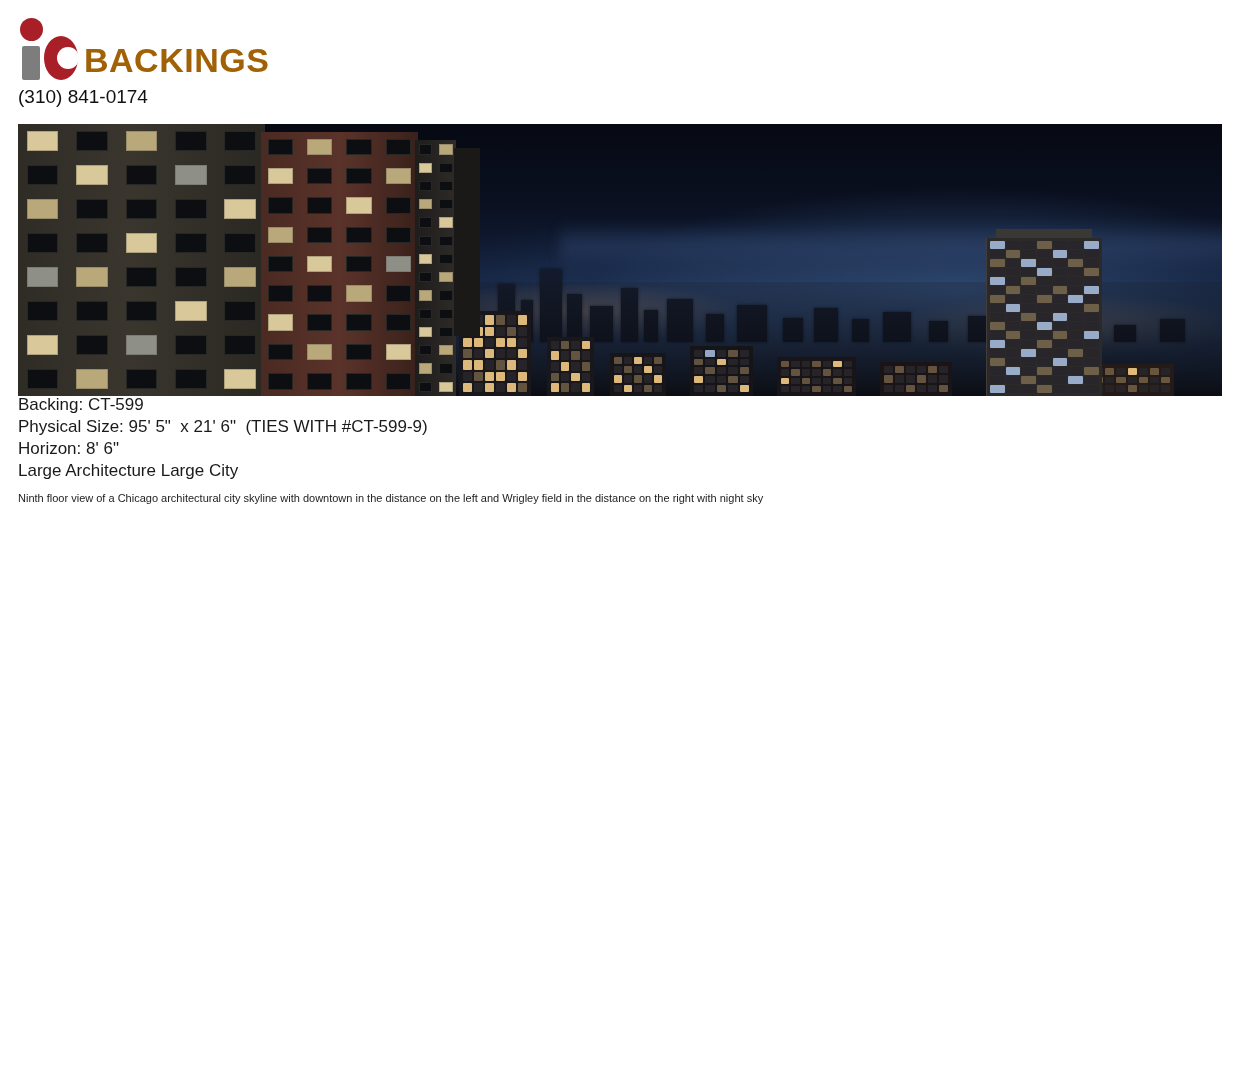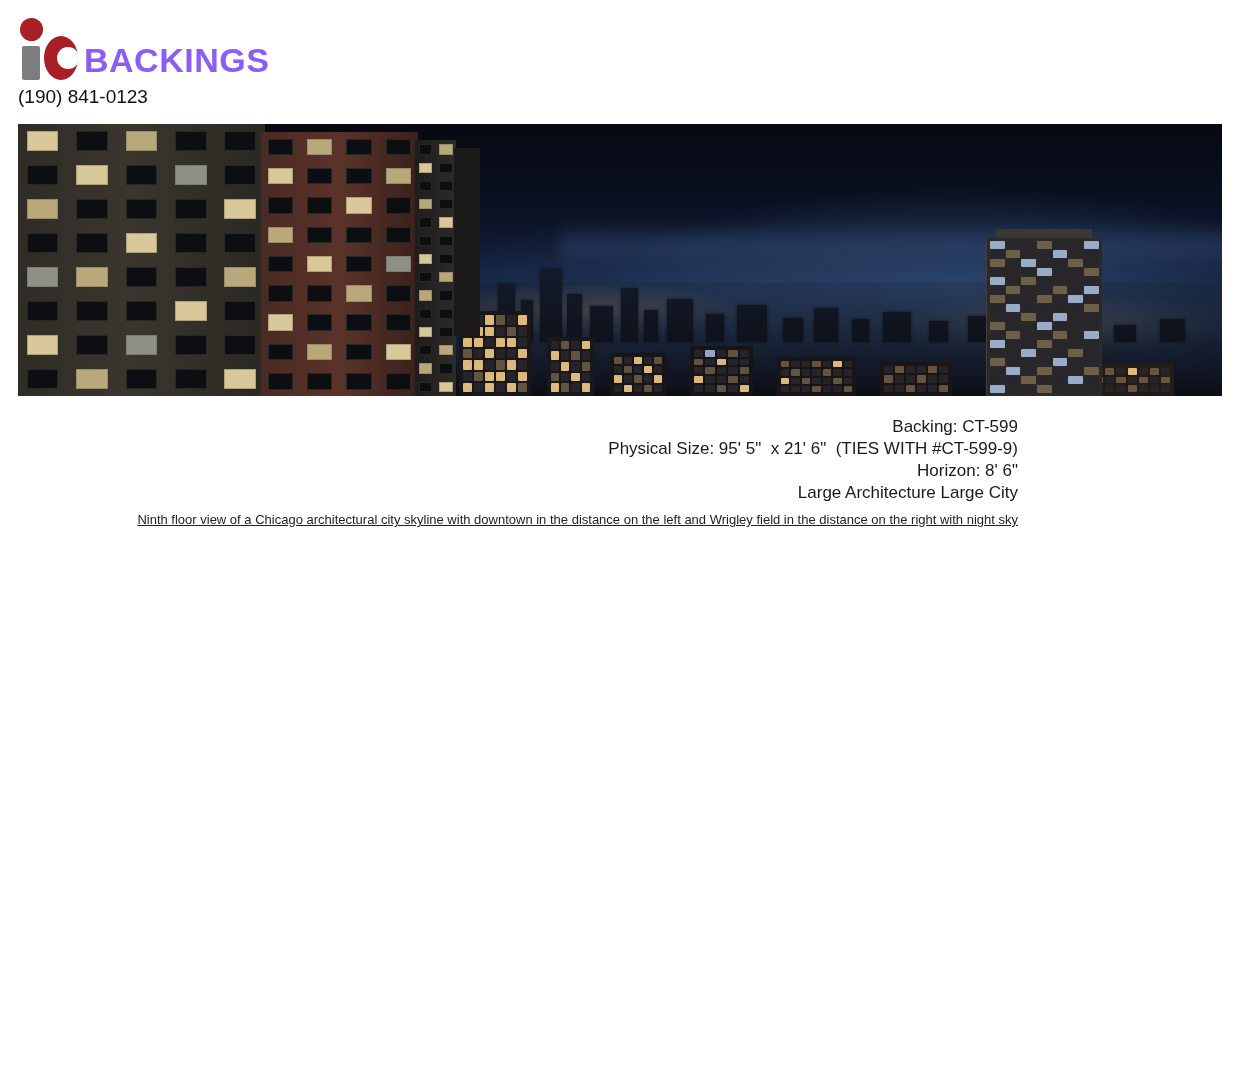--- a/index.html
+++ b/index.html
@@ -78,7 +78,7 @@
   .logo-word {
     font-size: 34px;
     font-weight: bold;
-    color: #8b5cf6;
+    color: #a16207;
     letter-spacing: 0.5px;
     line-height: 36px;
     margin-left: 6px;

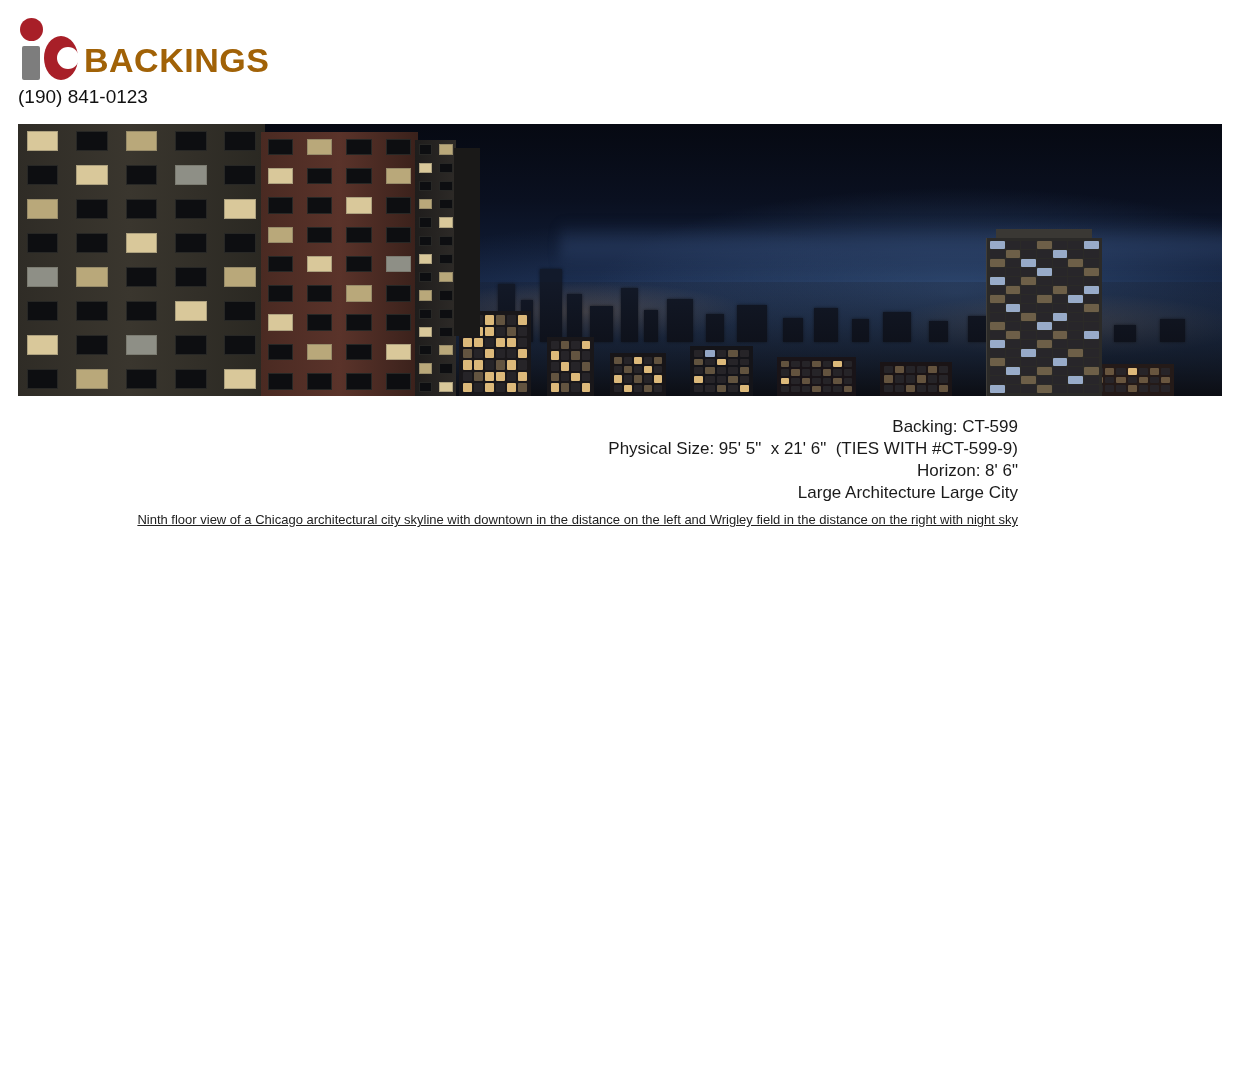--- a/index.html
+++ b/index.html
@@ -286,7 +286,7 @@
       </div>
       <div class="logo-word">BACKINGS</div>
     </div>
-    <div class="phone">(190) 841-0123</div>
+    <div class="phone">(310) 841-0174</div>
   </div>
 
   <div class="hero">

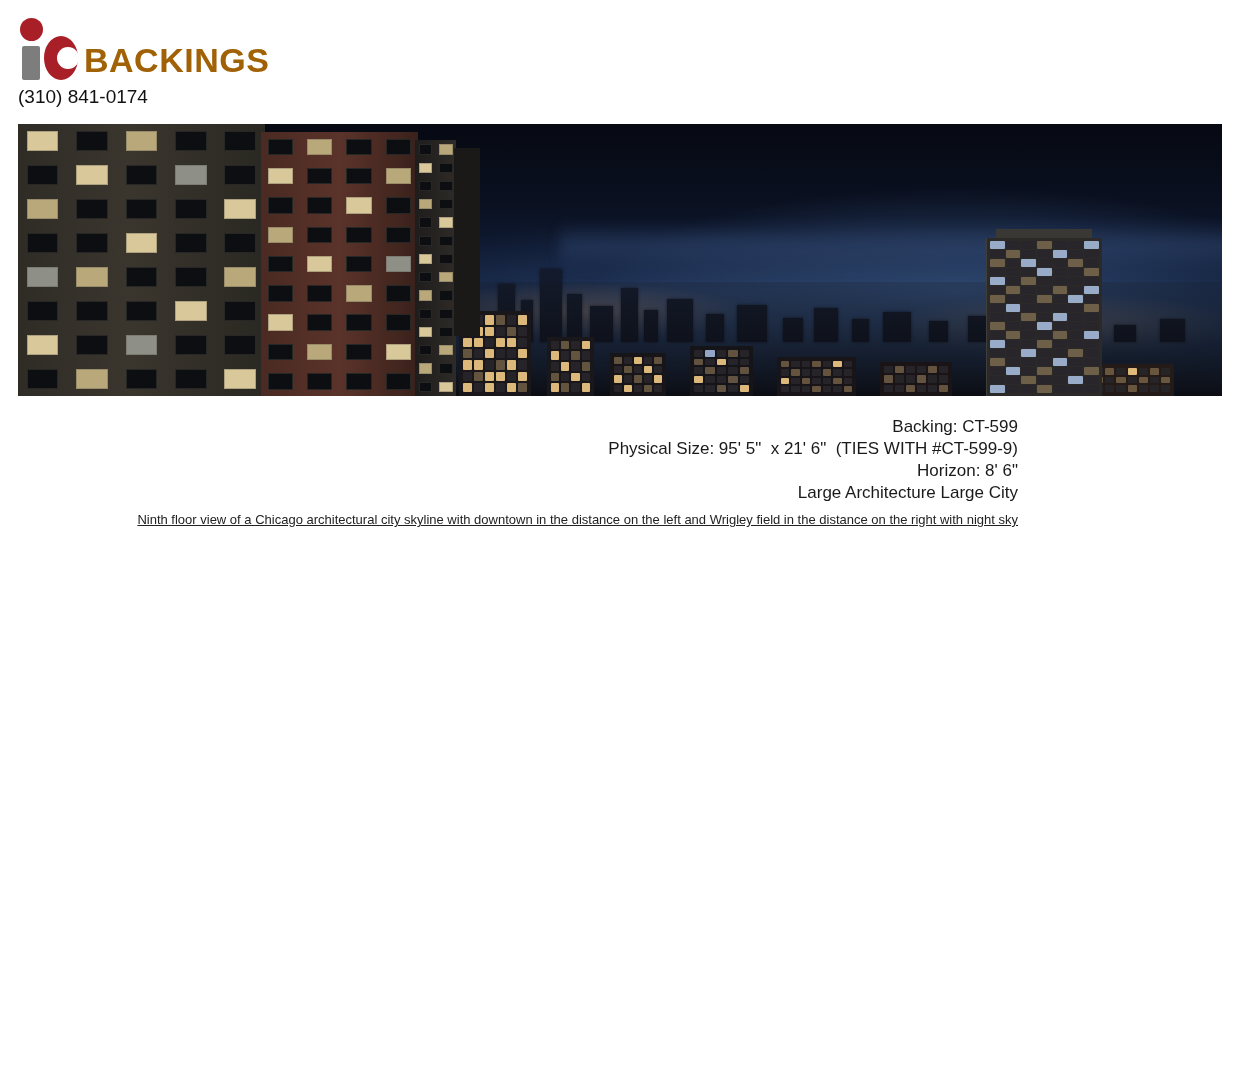--- a/index.html
+++ b/index.html
@@ -254,9 +254,8 @@
   .caption {
     position: absolute;
     left: 18px;
-    top: 416px;
+    top: 394px;
     width: 1000px;
-    text-align: right;
   }
   .cap-line {
     font-size: 17px;

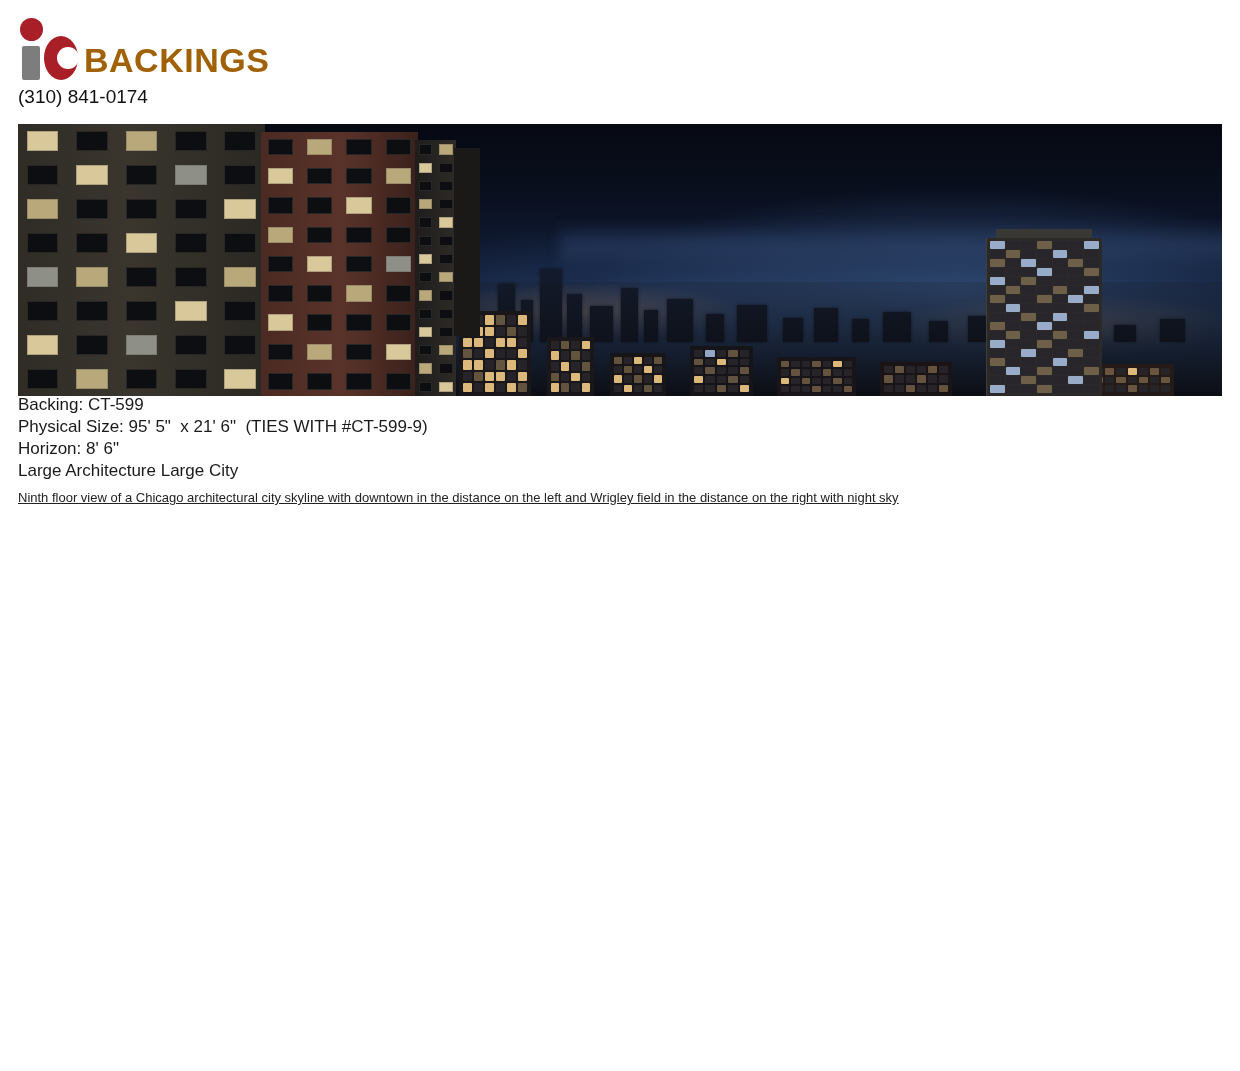--- a/index.html
+++ b/index.html
@@ -265,10 +265,9 @@
   }
   .desc {
     margin-top: 9px;
-    font-size: 13px;
+    font-size: 11px;
     line-height: 14px;
     color: #222222;
-    text-decoration: underline;
   }
 </style>
 </head>

